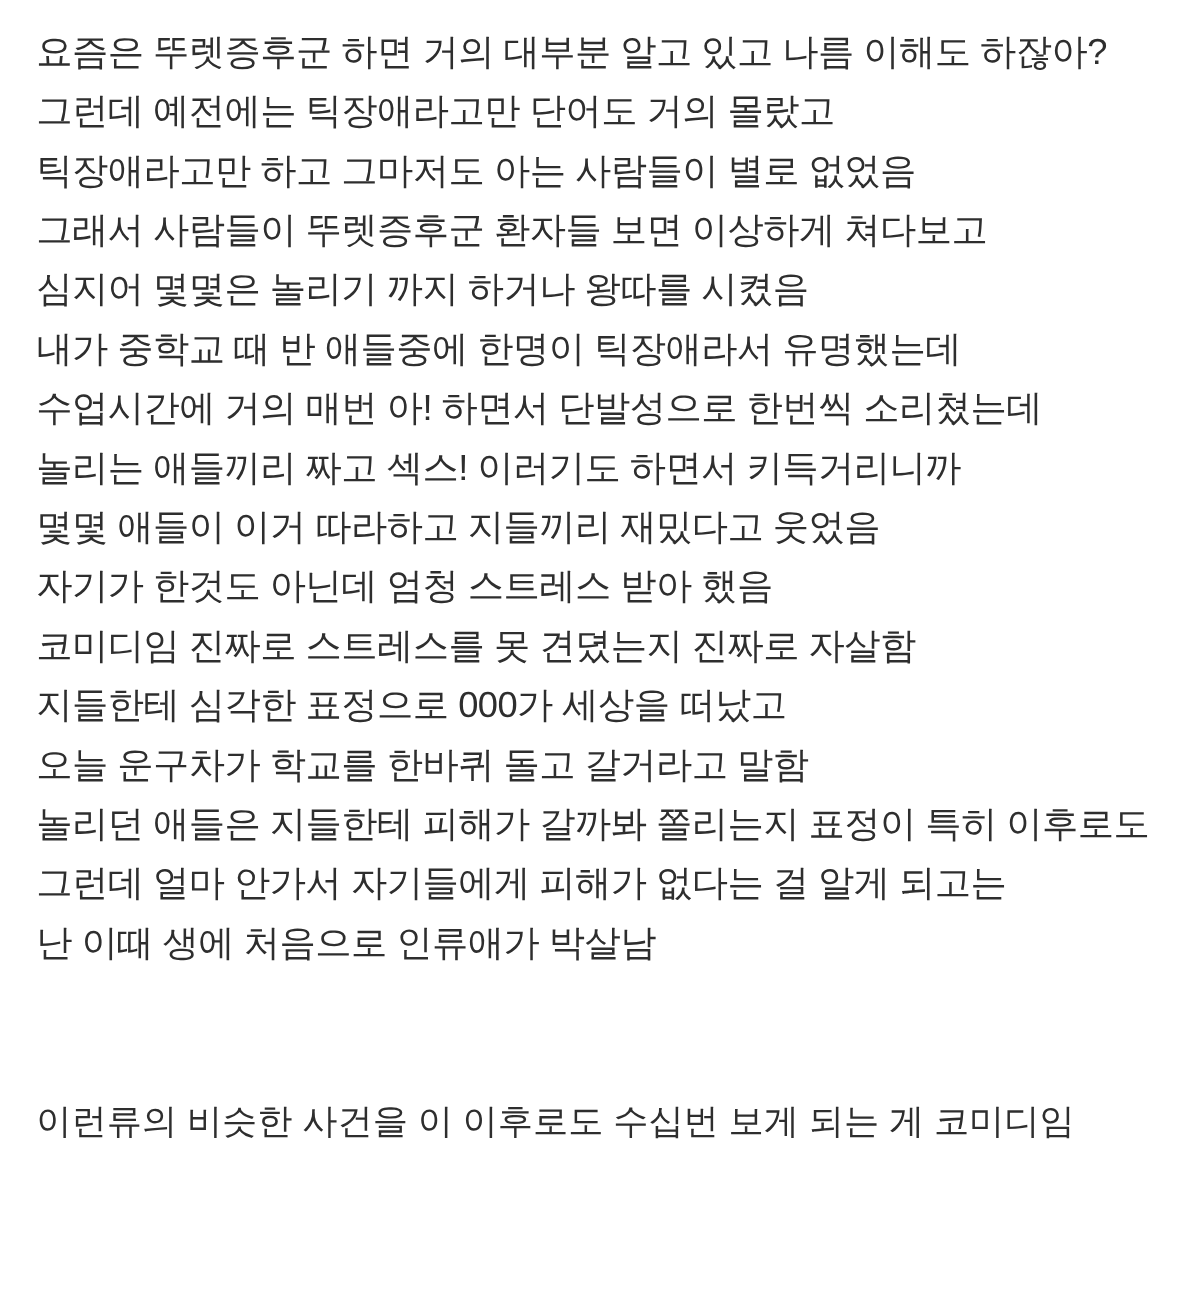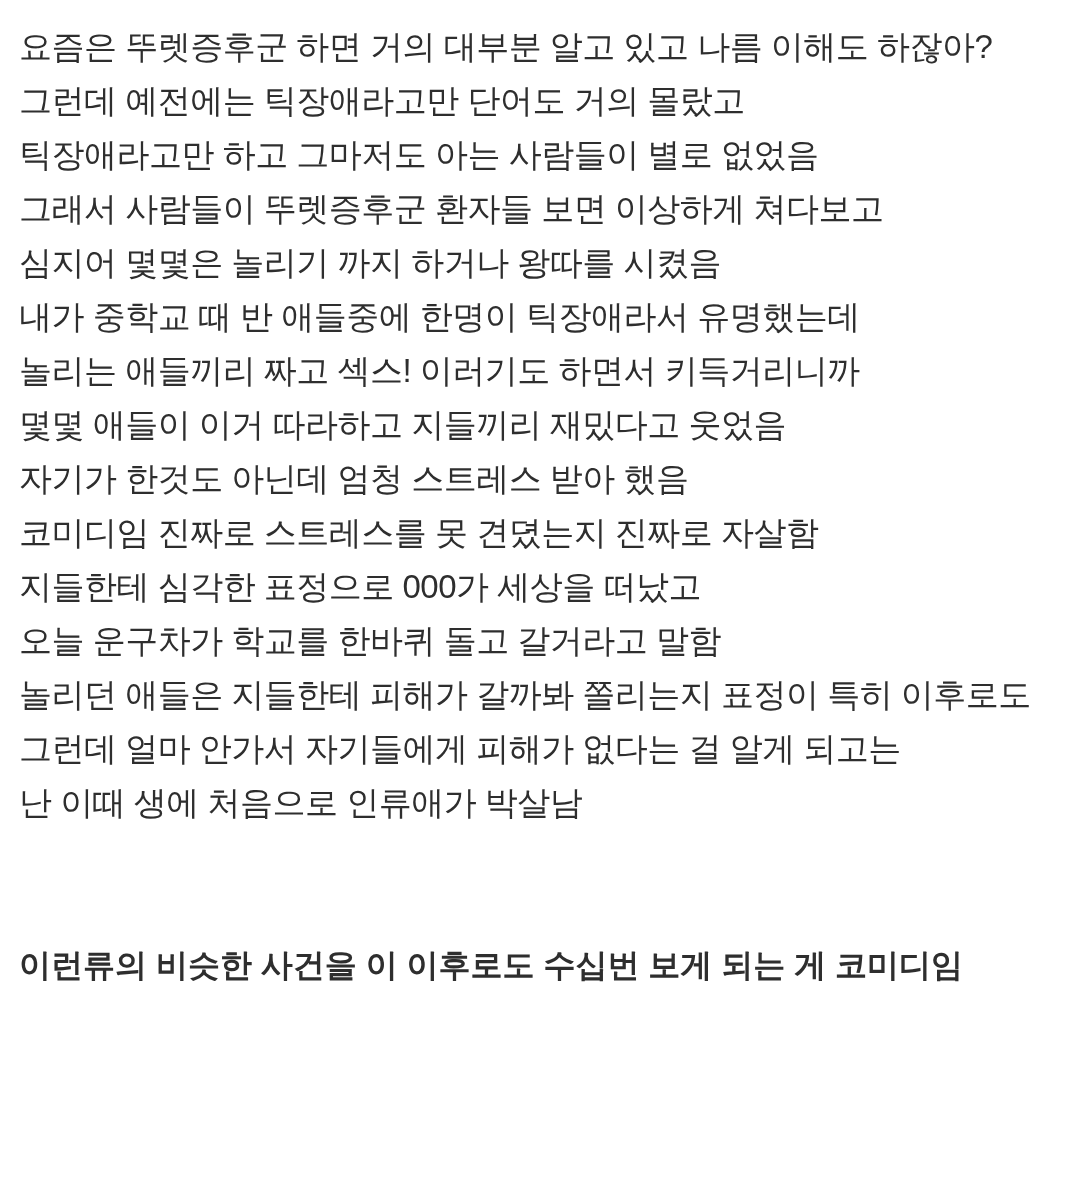--- a/index.html
+++ b/index.html
@@ -16,7 +16,7 @@
     width: 1079px;
     height: 1192px;
     background: var(--bg);
-    padding: 20px 30px 0 19px;
+    padding: 20px 30px 0 33px;
     overflow: hidden;
   }
   .post-line {

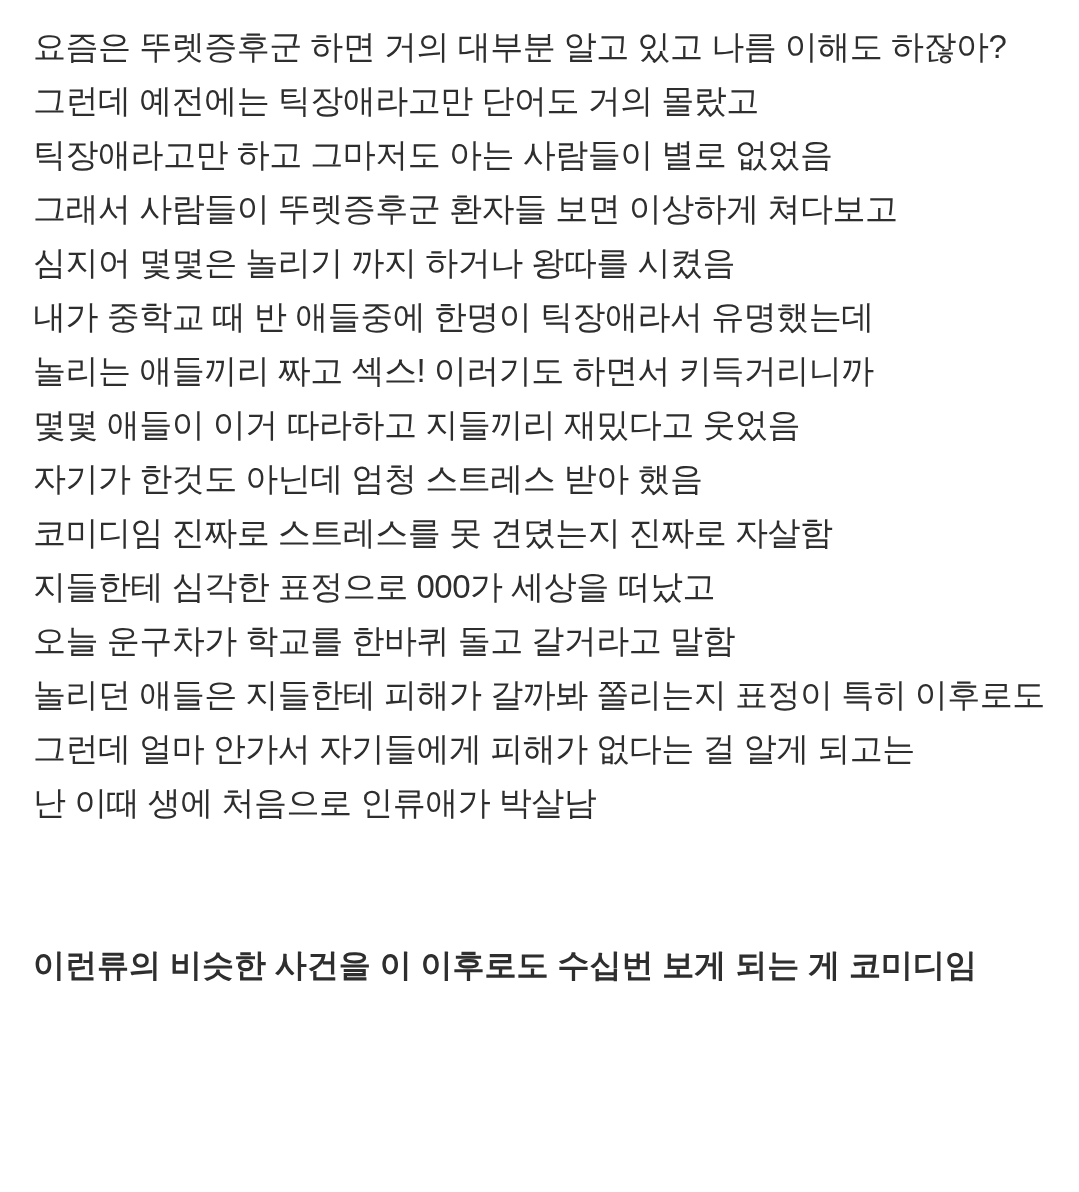--- a/index.html
+++ b/index.html
@@ -50,6 +50,7 @@
     <div class="post-line">그래서 사람들이 뚜렛증후군 환자들 보면 이상하게 쳐다보고</div>
     <div class="post-line">심지어 몇몇은 놀리기 까지 하거나 왕따를 시켰음</div>
     <div class="post-line">내가 중학교 때 반 애들중에 한명이 틱장애라서 유명했는데</div>
+    <div class="post-line">수업시간에 거의 매번 아! 하면서 단발성으로 한번씩 소리쳤는데</div>
     <div class="post-line">놀리는 애들끼리 짜고 섹스! 이러기도 하면서 키득거리니까</div>
     <div class="post-line">몇몇 애들이 이거 따라하고 지들끼리 재밌다고 웃었음</div>
     <div class="post-line">자기가 한것도 아닌데 엄청 스트레스 받아 했음</div>

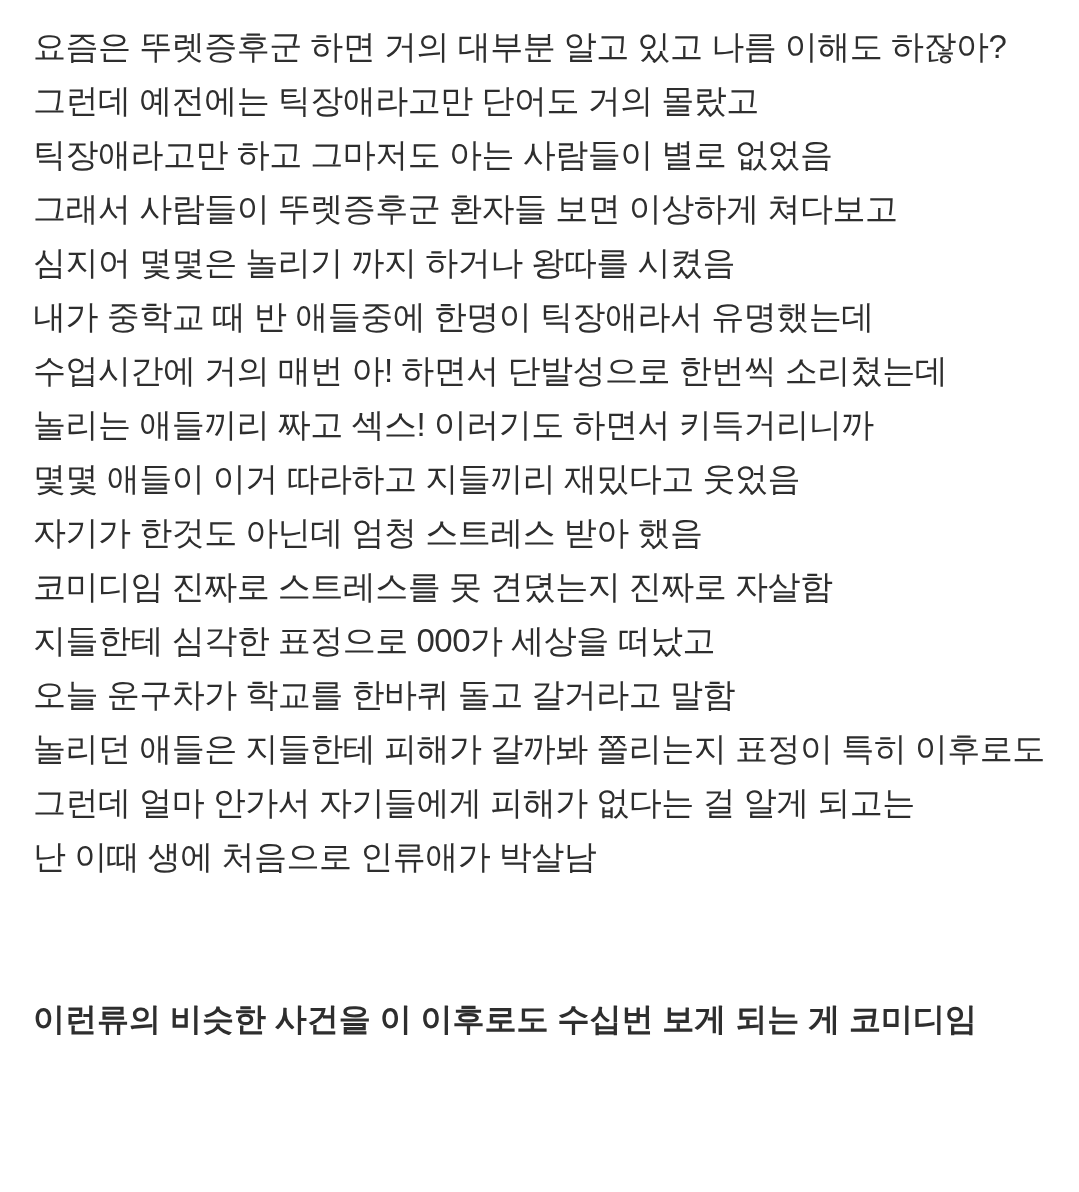--- a/index.html
+++ b/index.html
@@ -36,7 +36,7 @@
     color: var(--text);
     letter-spacing: 0px;
     white-space: nowrap;
-    font-weight: 700;
+    font-weight: 400;
   }
 </style>
 </head>

